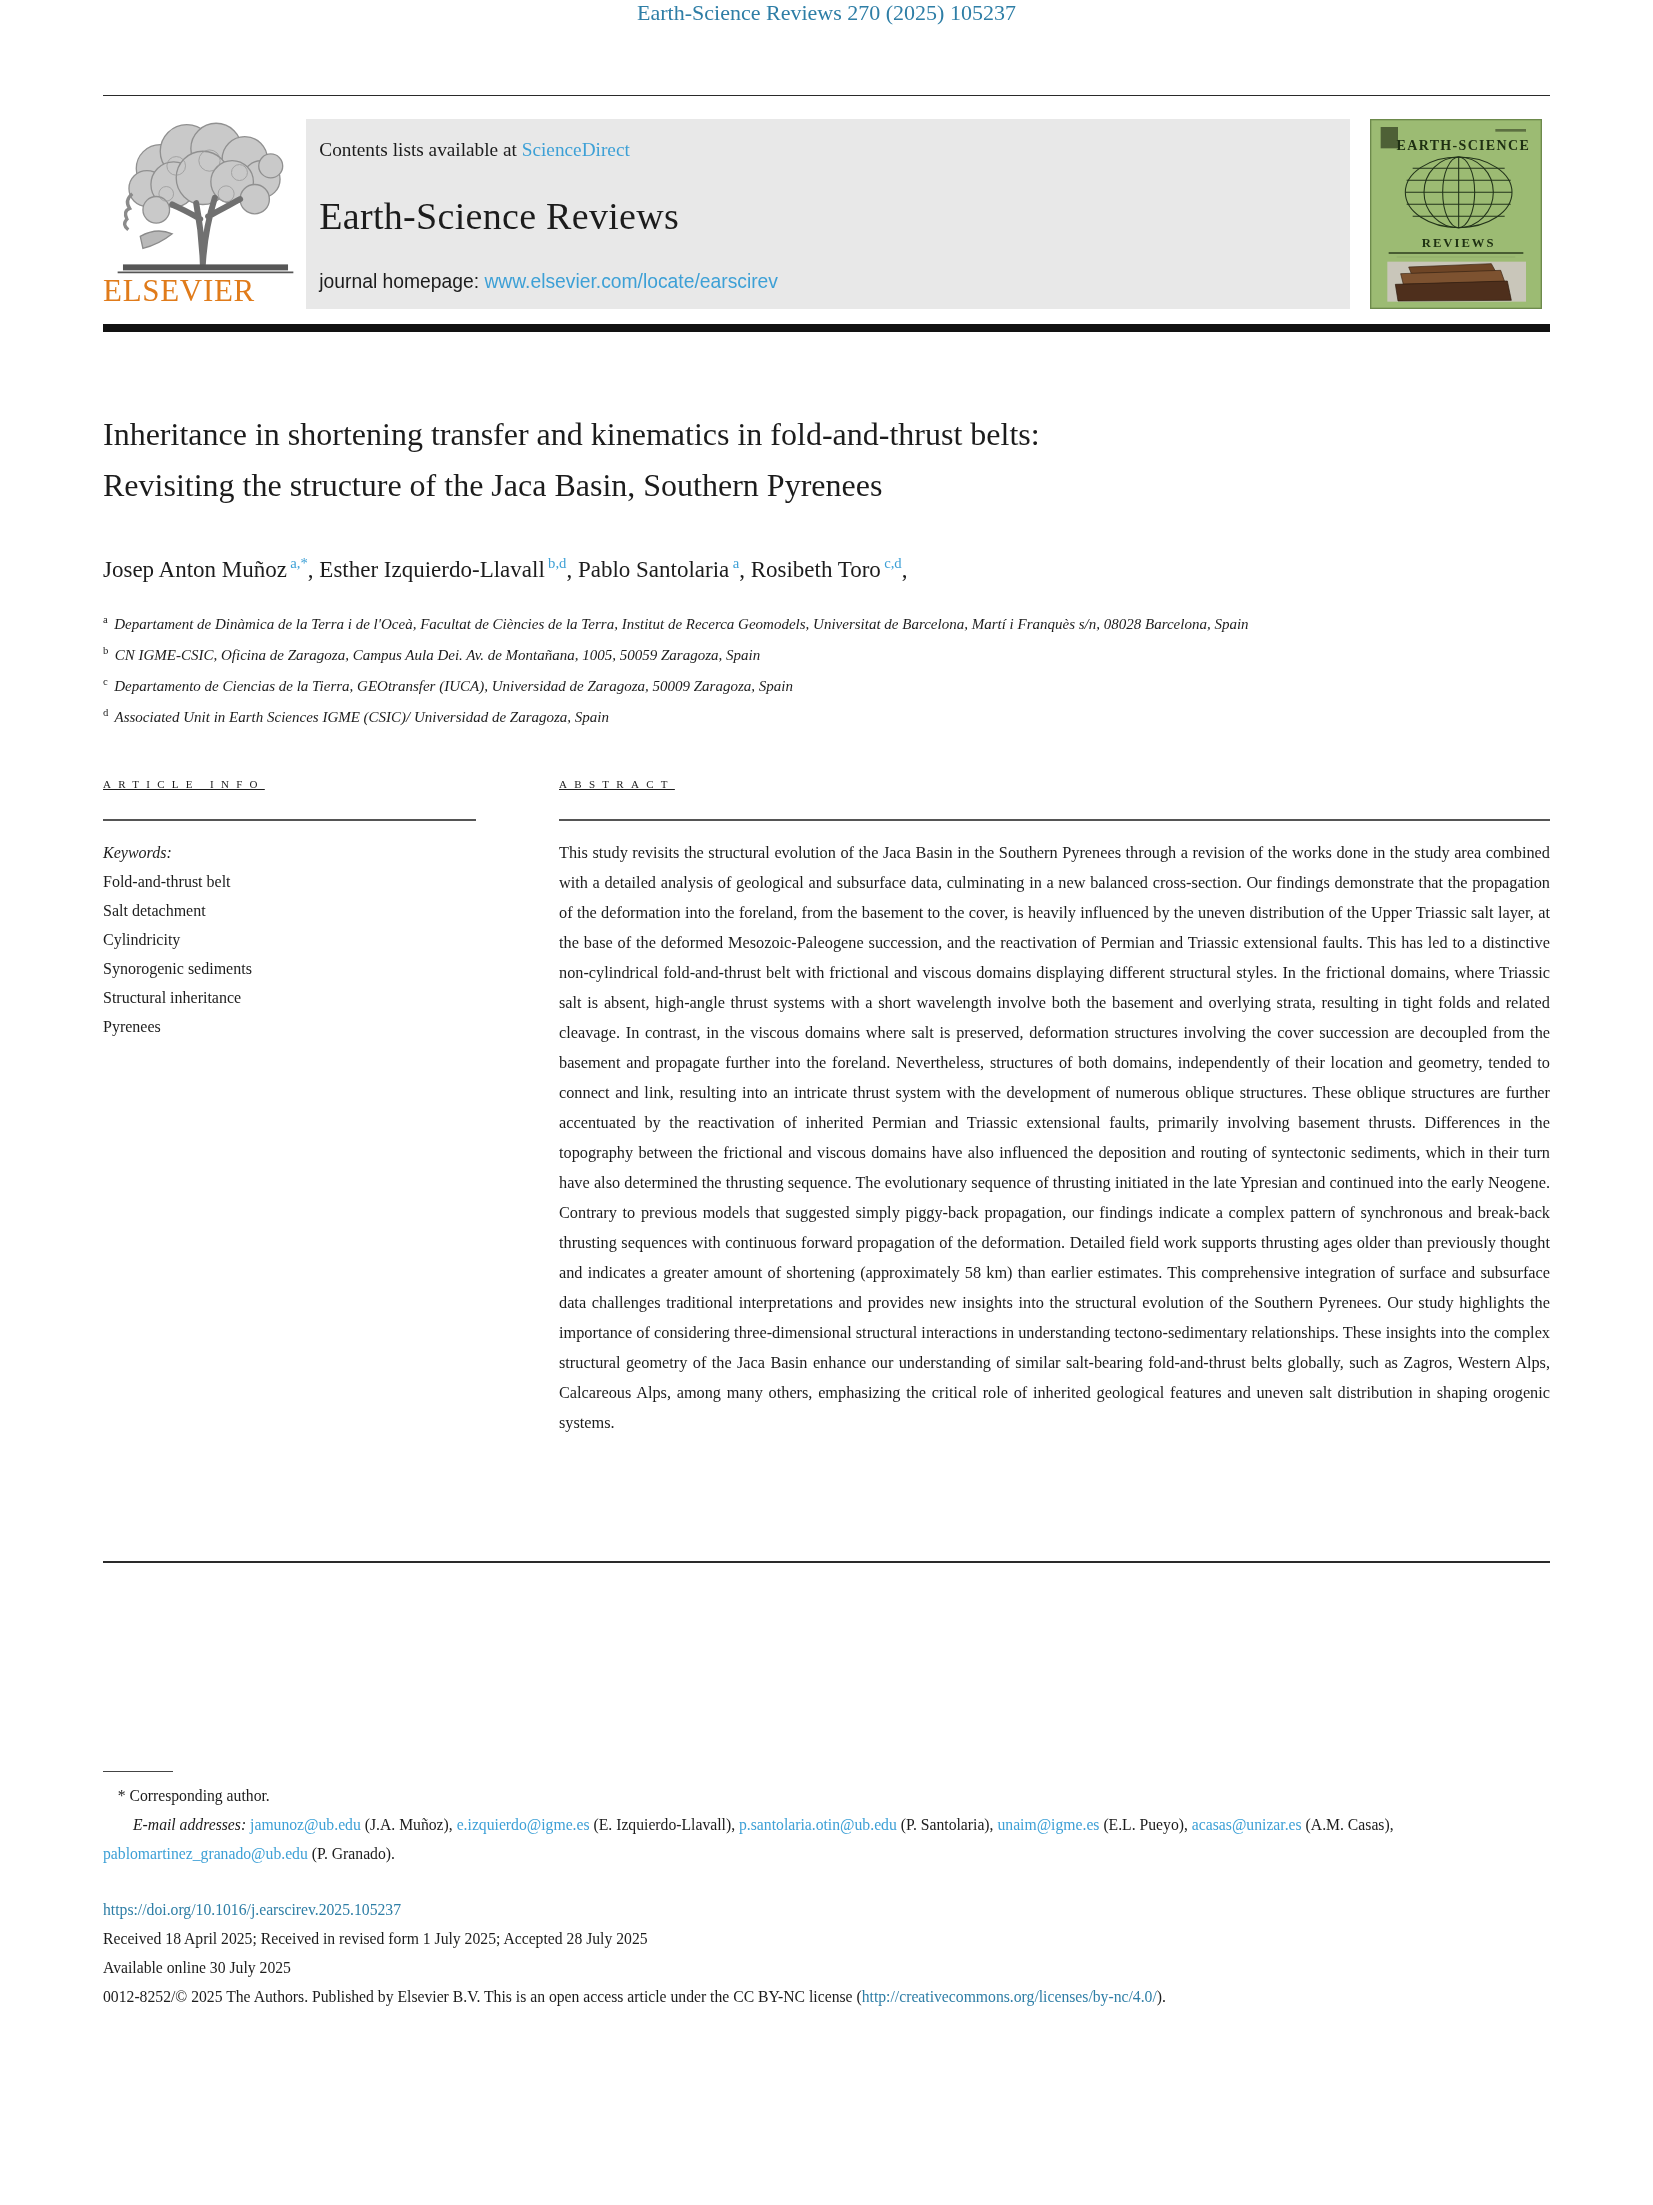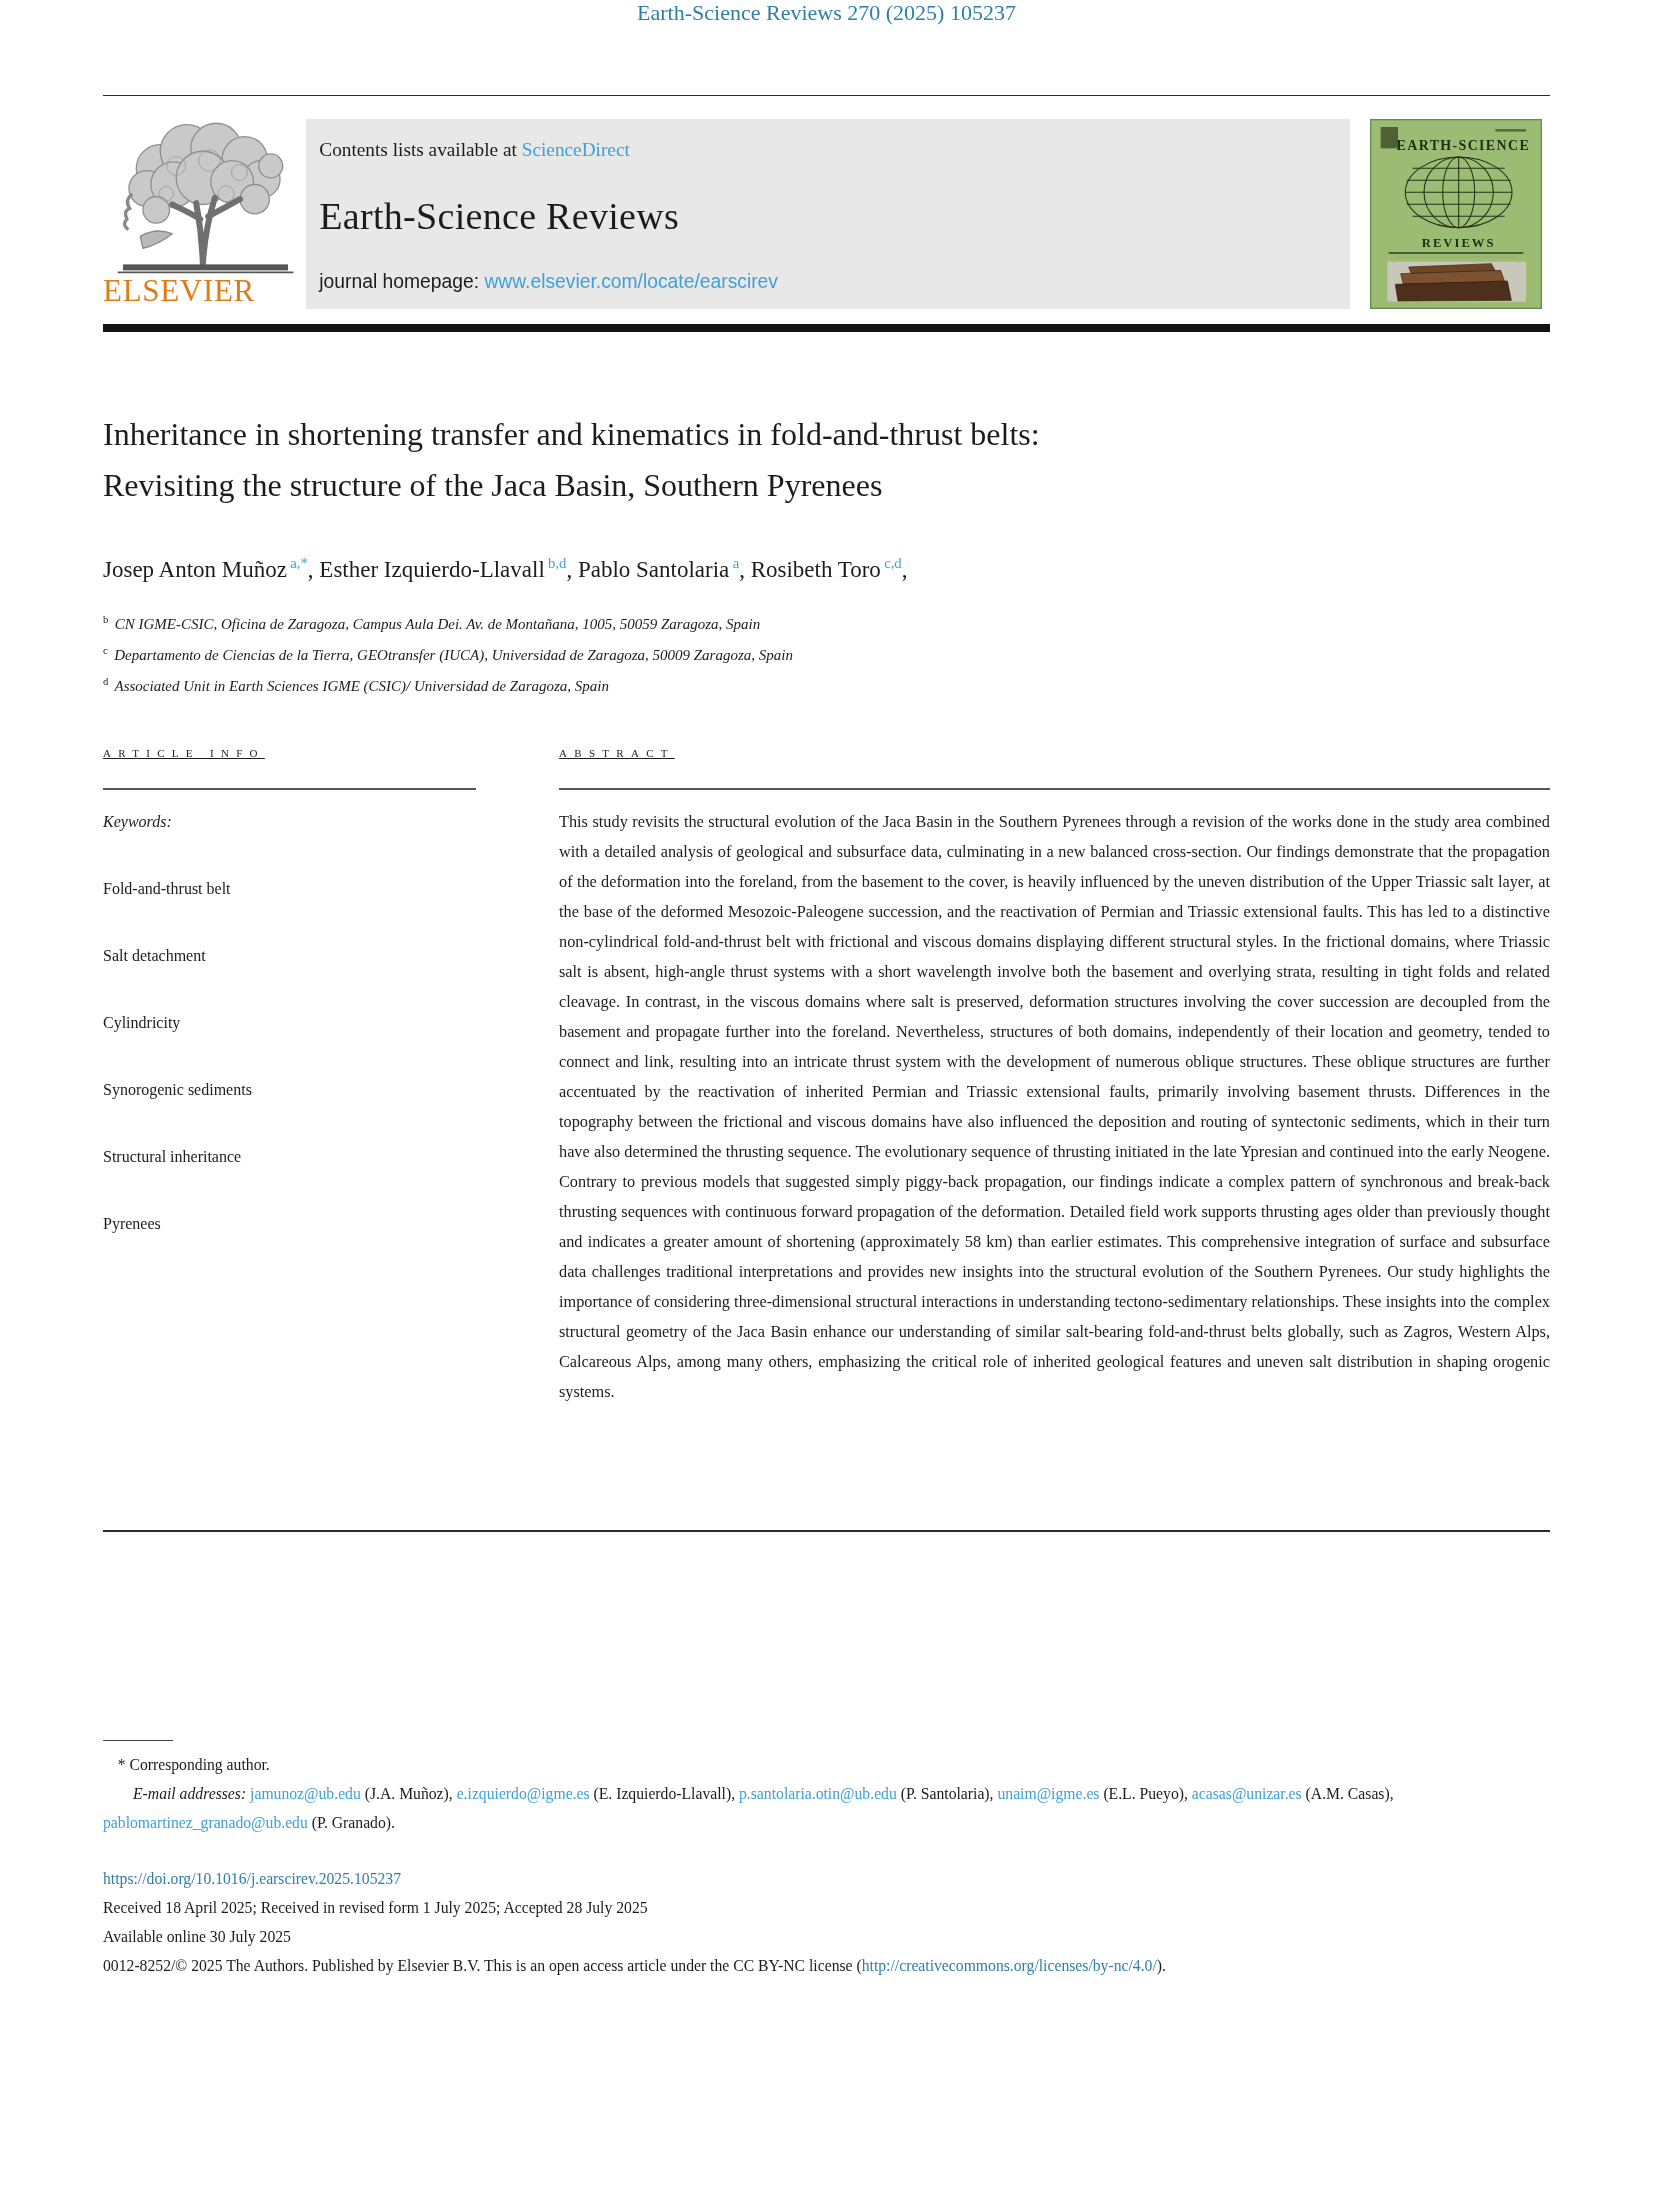--- a/index.html
+++ b/index.html
@@ -167,6 +167,7 @@
     </div>
 
   <div class="affiliations" id="affiliations">
+      <p class="affil"><sup>a</sup><span> Departament de Dinàmica de la Terra i de l'Oceà, Facultat de Ciències de la Terra, Institut de Recerca Geomodels, Universitat de Barcelona, Martí i Franquès s/n, 08028 Barcelona, Spain</span></p>
       <p class="affil"><sup>b</sup><span> CN IGME-CSIC, Oficina de Zaragoza, Campus Aula Dei. Av. de Montañana, 1005, 50059 Zaragoza, Spain</span></p>
       <p class="affil"><sup>c</sup><span> Departamento de Ciencias de la Tierra, GEOtransfer (IUCA), Universidad de Zaragoza, 50009 Zaragoza, Spain</span></p>
       <p class="affil"><sup>d</sup><span> Associated Unit in Earth Sciences IGME (CSIC)/ Universidad de Zaragoza, Spain</span></p>

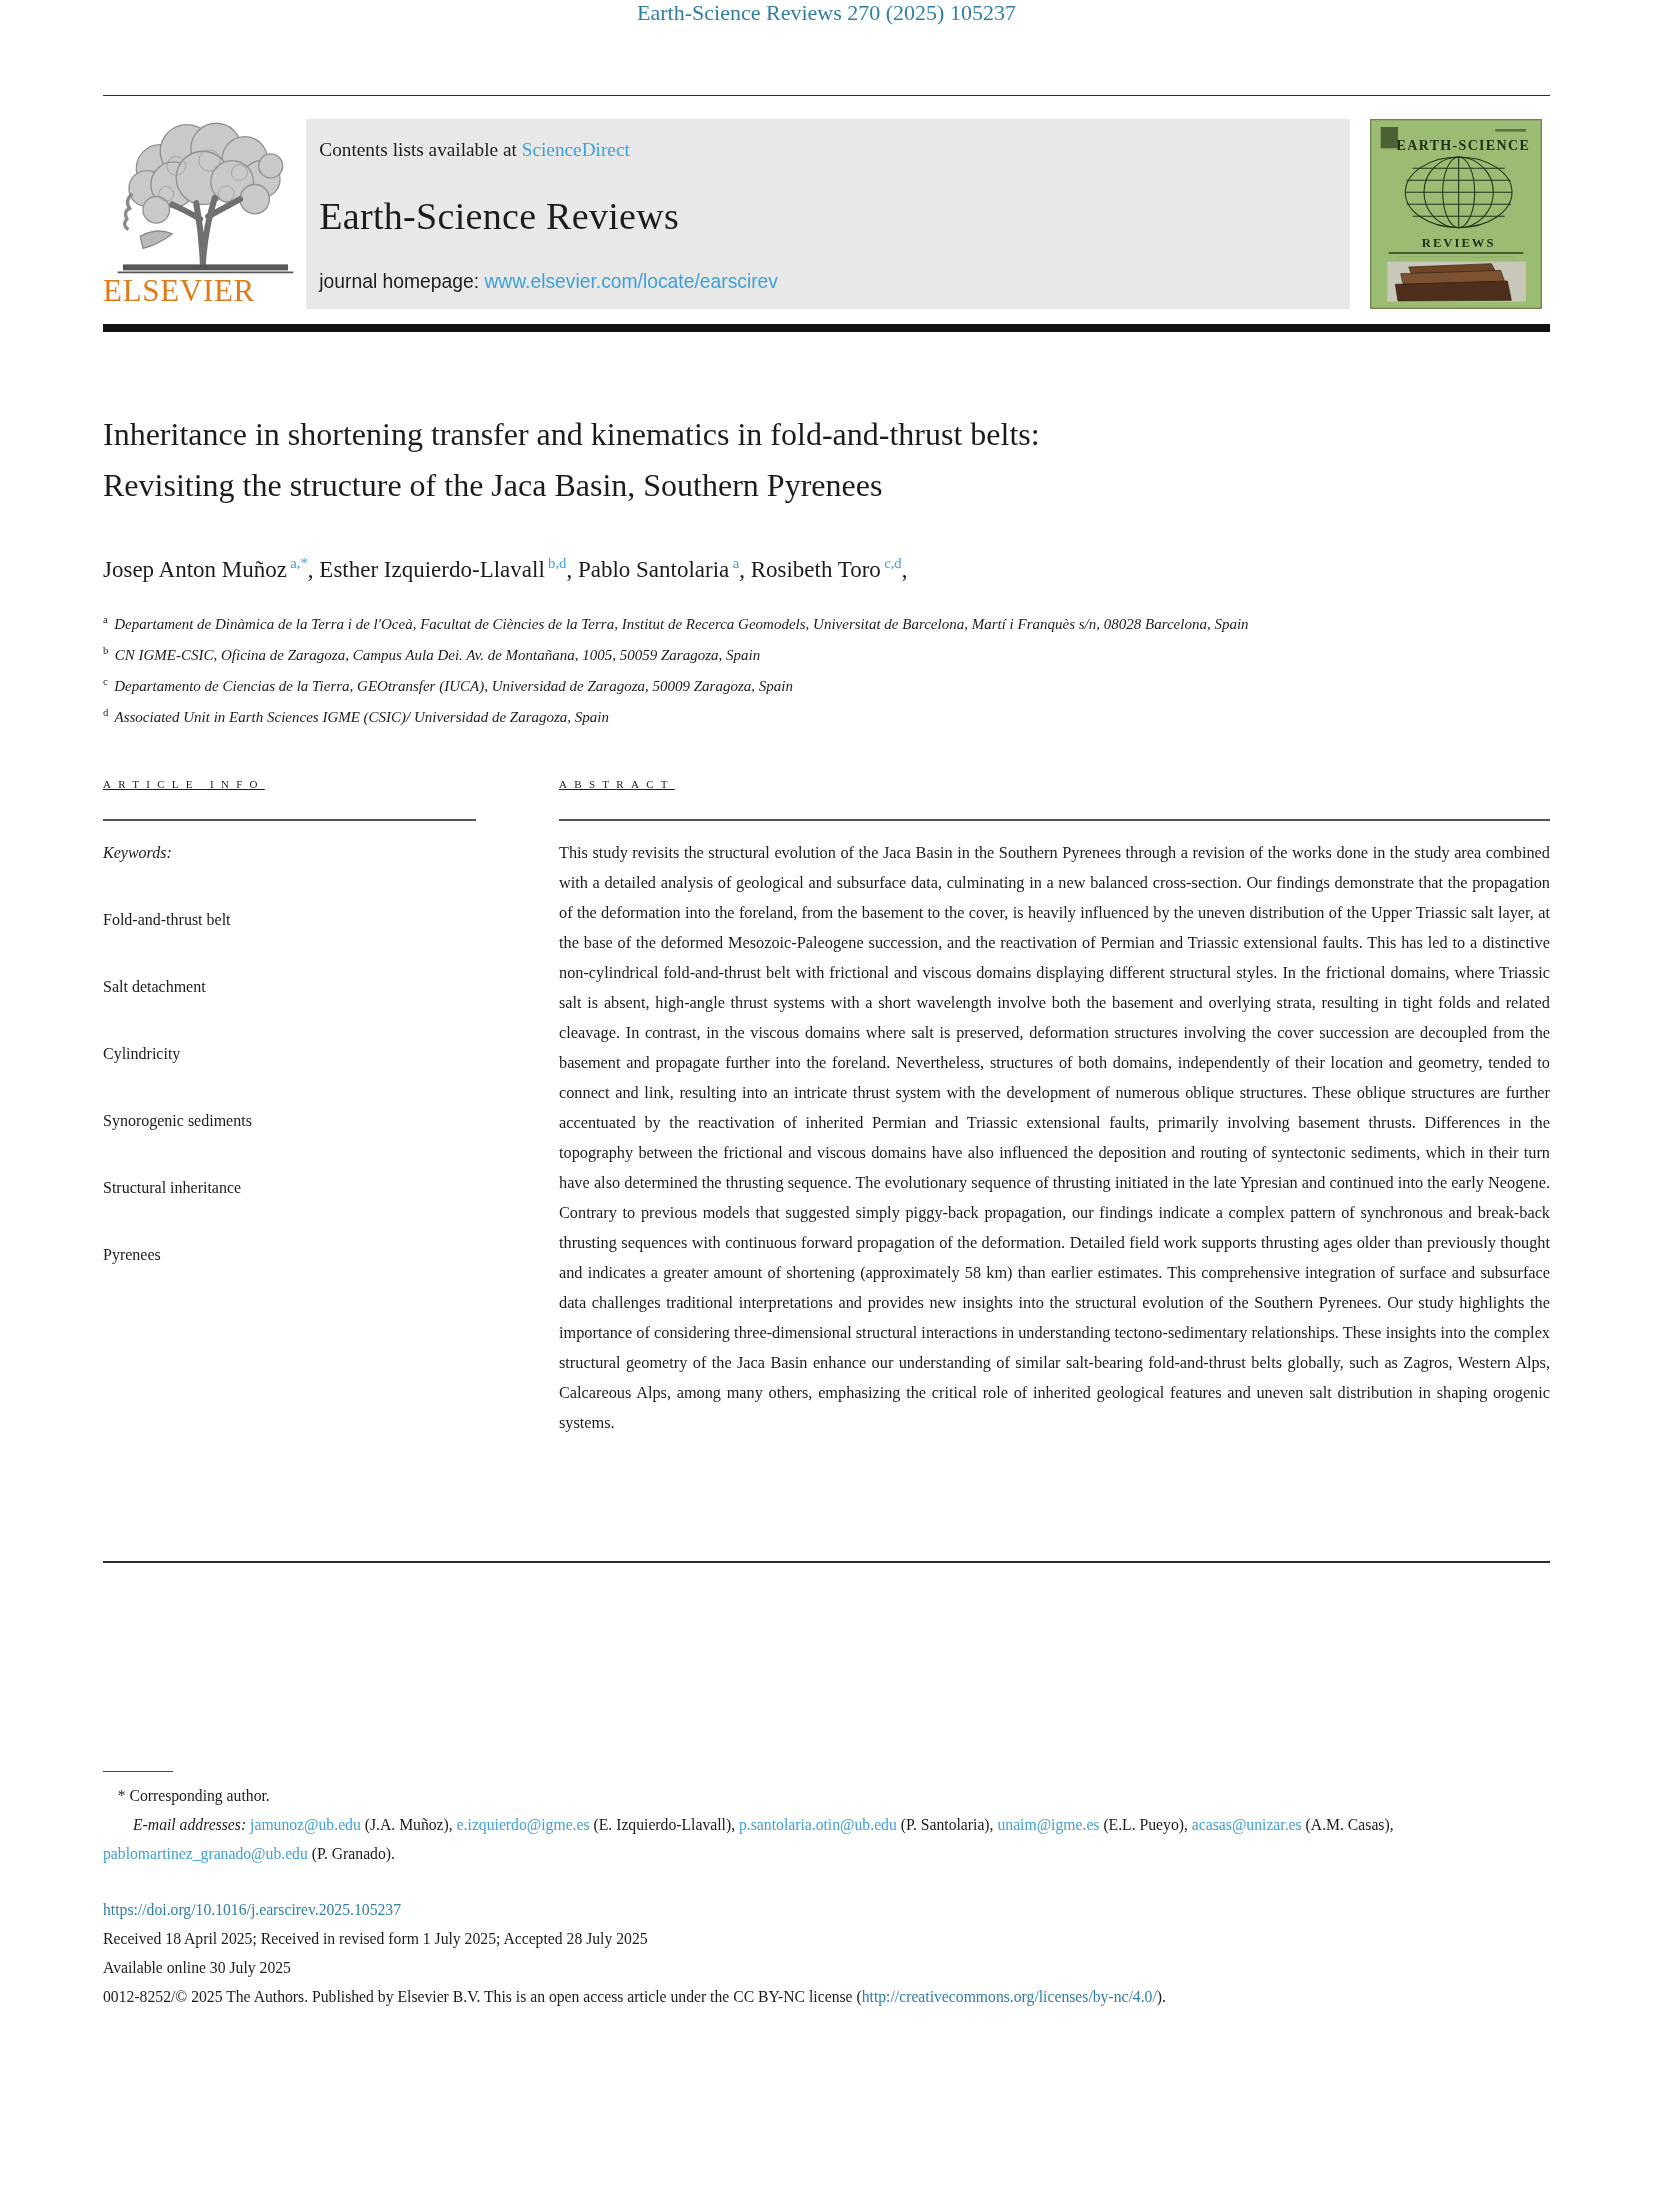--- a/index.html
+++ b/index.html
@@ -60,7 +60,7 @@
   .sec-head{font-size:11px;font-weight:400;letter-spacing:7.3px;margin:0 0 29px 0;text-decoration:underline;}
   .sec-rule{border:none;border-top:2px solid #555;margin:0 0 17.3px 0;}
   .kw-label{font-style:italic;font-size:16px;line-height:29px;margin:0;}
-  .keywords div{font-size:16px;line-height:29px;margin-top:38px;}
+  .keywords div{font-size:16px;line-height:29px;}
   .abstract-text{
     margin:0;font-size:16.3px;line-height:30px;text-align:justify;
   }

